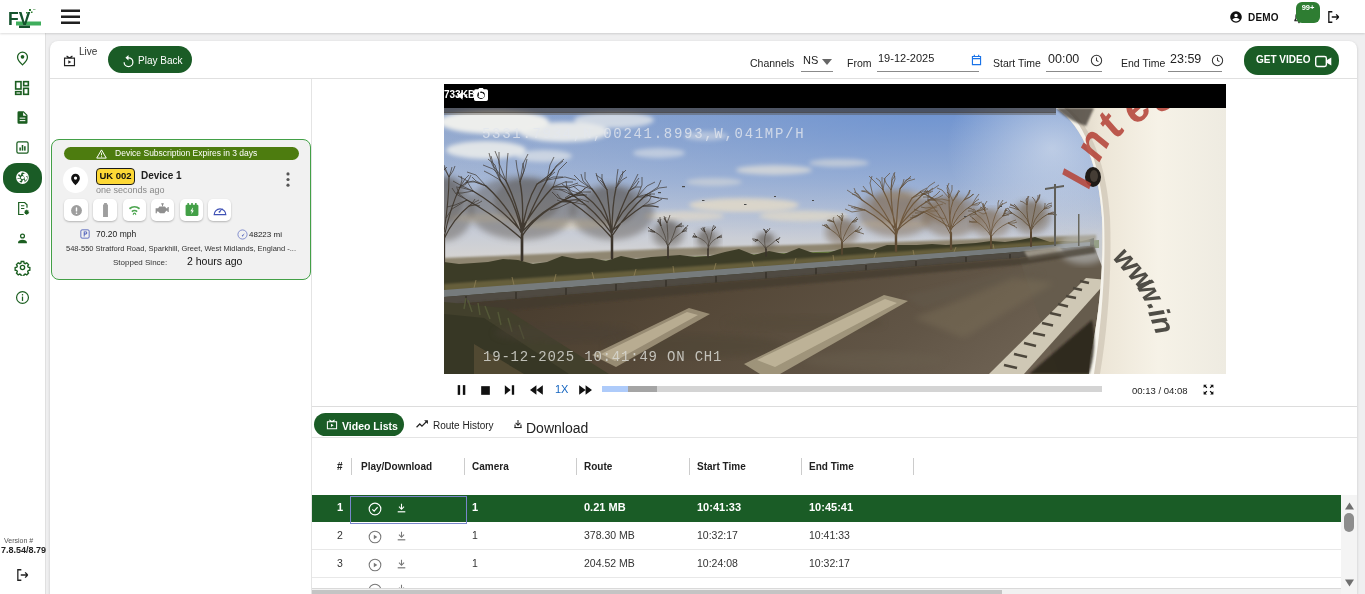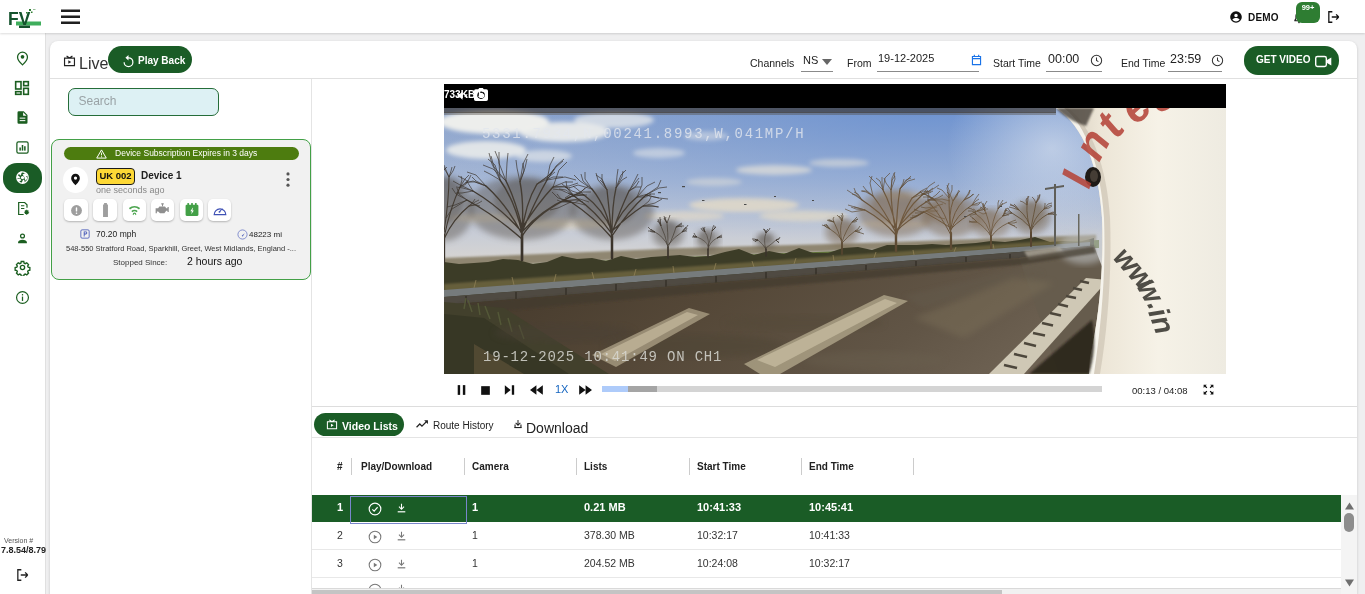--- a/index.html
+++ b/index.html
@@ -122,7 +122,7 @@
         <path fill="none" stroke="#222" stroke-width="2" d="M3.5 7h17v13h-17zM7 3.5L12 7l5-3.5"></path>
         <path fill="#222" d="M10 10.5l5 3-5 3z"></path>
       </svg>
-    <div class="abs nw" style="left:29px;top:14px;font-size:16px;color:#333">Live</div>
+    <div class="abs nw" style="left:29px;top:5px;font-size:10px;color:#333">Live</div>
     <div class="abs greenbtn" style="left:58px;top:5px;width:84px;height:27px;border-radius:13.5px"></div>
     <svg class="abs" style="left:71px;top:13px" width="15" height="15" viewBox="0 0 24 24">
         <path fill="#fff" d="M12 5V1.6L7 6l5 4.4V7a6 6 0 11-6 6H4a8 8 0 108-8z"></path>

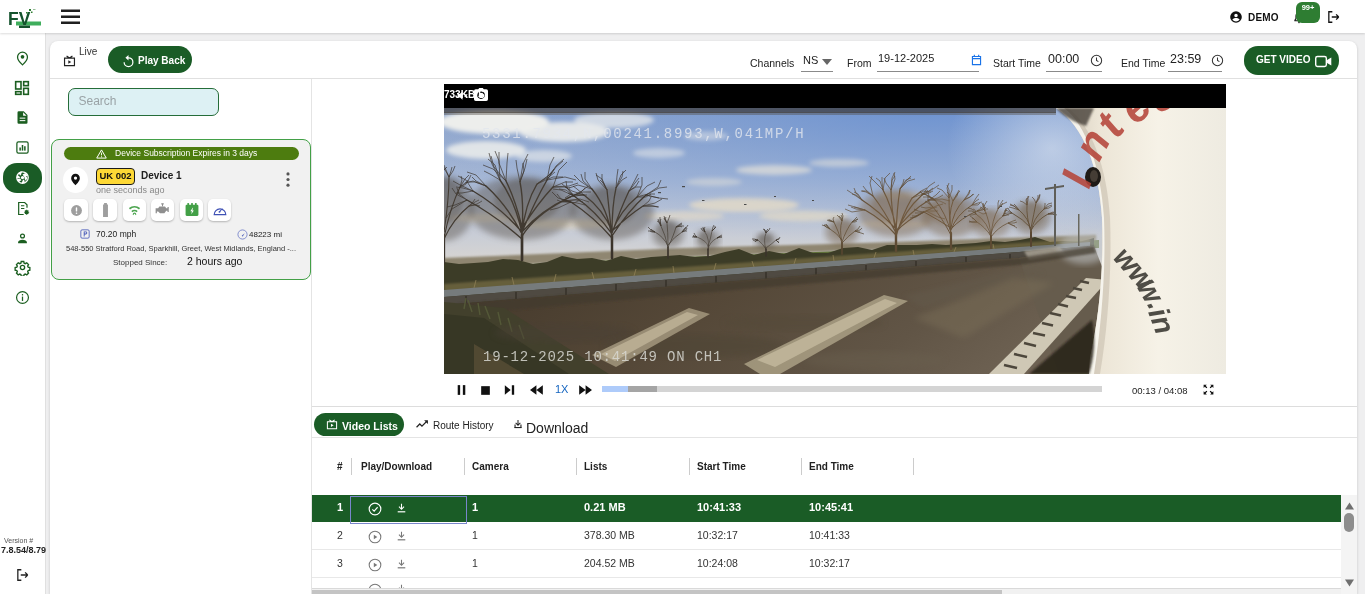--- a/index.html
+++ b/index.html
@@ -127,7 +127,7 @@
     <svg class="abs" style="left:71px;top:13px" width="15" height="15" viewBox="0 0 24 24">
         <path fill="#fff" d="M12 5V1.6L7 6l5 4.4V7a6 6 0 11-6 6H4a8 8 0 108-8z"></path>
       </svg>
-    <div class="abs nw" style="left:88px;top:14px;font-size:10px;font-weight:bold;color:#fff">Play Back</div>
+    <div class="abs nw" style="left:88px;top:14px;font-size:10px;font-weight:normal;color:#fff">Play Back</div>
     <div class="abs nw" style="left:700px;top:16px;font-size:10.5px;color:#222">Channels</div>
     <div class="abs nw" style="left:753px;top:13px;font-size:11px;color:#222">NS</div>
     <div class="abs" style="left:751px;top:30px;width:32px;height:1px;background:#8a8a8a"></div>

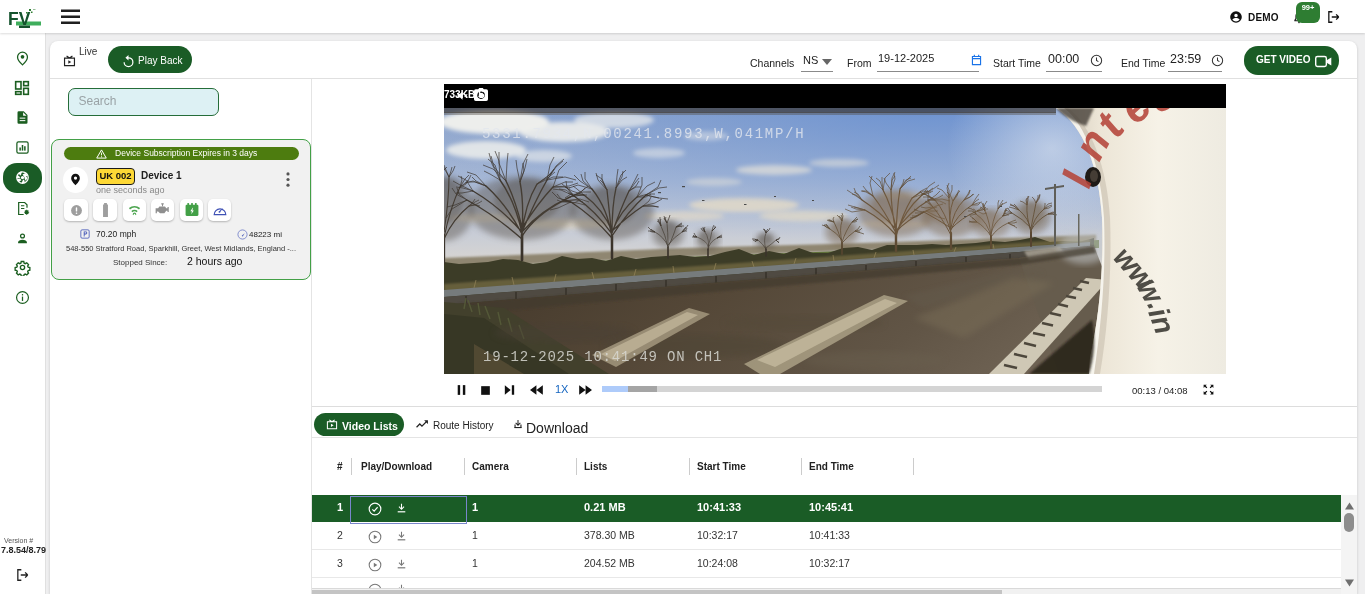--- a/index.html
+++ b/index.html
@@ -163,7 +163,6 @@
   </div>
 
   <div id="leftpanel">
-    <div class="abs" style="left:18px;top:9px;width:151px;height:28px;background:#ddf1f4;border:1.5px solid #256d39;border-radius:7px;color:#9aa3a6;font-size:12px;line-height:25px;padding-left:9.5px">Search</div>
 
     <div class="abs" style="left:1px;top:60px;width:260px;height:141px;background:#f1f1f1;border:1px solid #43a047;border-radius:8px">
       <div class="abs nw" style="left:12px;top:7px;width:235px;height:13px;background:#4d7c0f;border-radius:7px;color:#fff;font-size:8.5px;font-weight:normal;text-align:center;line-height:13px">&nbsp;&nbsp;&nbsp;&nbsp;Device Subscription Expires in 3 days</div>

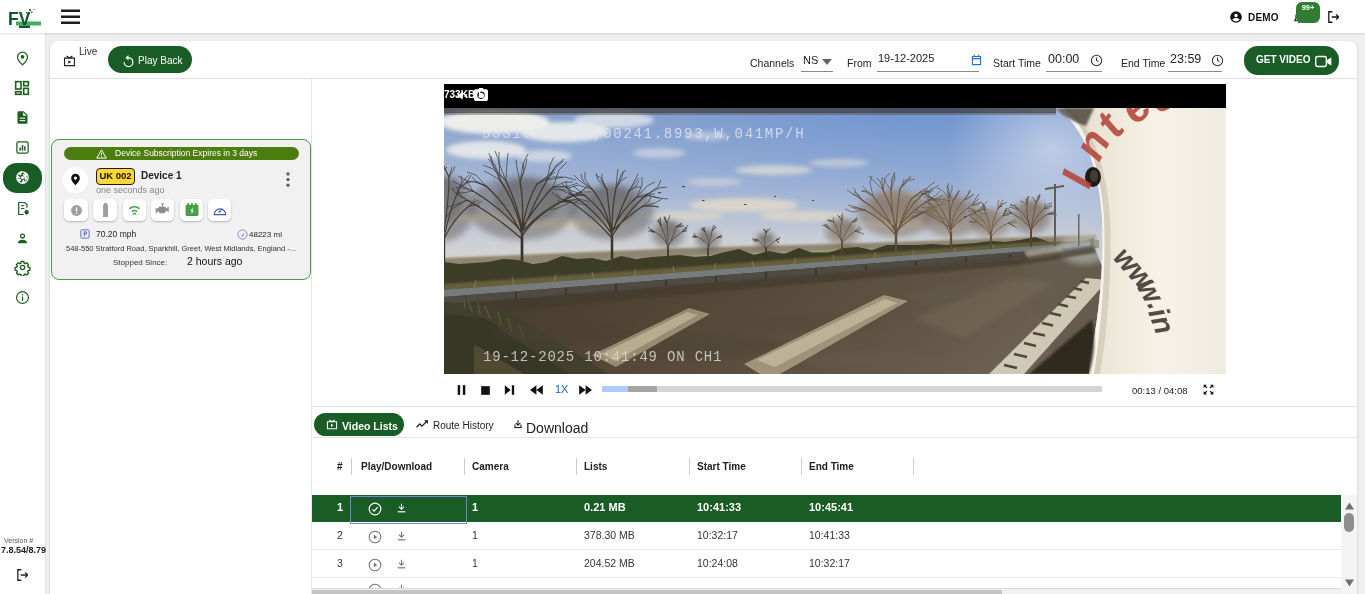--- a/index.html
+++ b/index.html
@@ -547,7 +547,7 @@
     <div class="abs nw" style="top:54px;font-size:10px;font-weight:bold;color:#212121;left:25px">#</div>
     <div class="abs nw" style="top:54px;font-size:10px;font-weight:bold;color:#212121;left:49px">Play/Download</div>
     <div class="abs nw" style="top:54px;font-size:10px;font-weight:bold;color:#212121;left:160px">Camera</div>
-    <div class="abs nw" style="top:54px;font-size:10px;font-weight:bold;color:#212121;left:272px">Lists</div>
+    <div class="abs nw" style="top:54px;font-size:10px;font-weight:bold;color:#212121;left:272px">Route</div>
     <div class="abs nw" style="top:54px;font-size:10px;font-weight:bold;color:#212121;left:385px">Start Time</div>
     <div class="abs nw" style="top:54px;font-size:10px;font-weight:bold;color:#212121;left:497px">End Time</div>
     <div class="abs" style="left:39px;top:51px;width:1px;height:17px;background:#ccc"></div>

